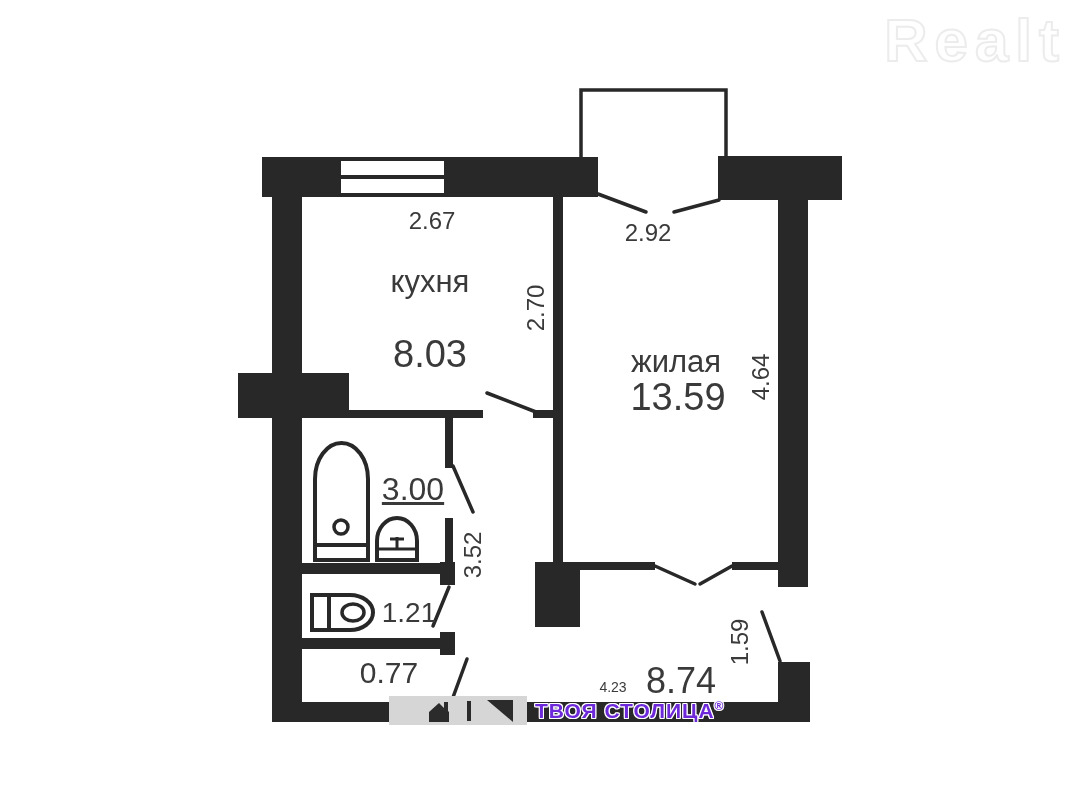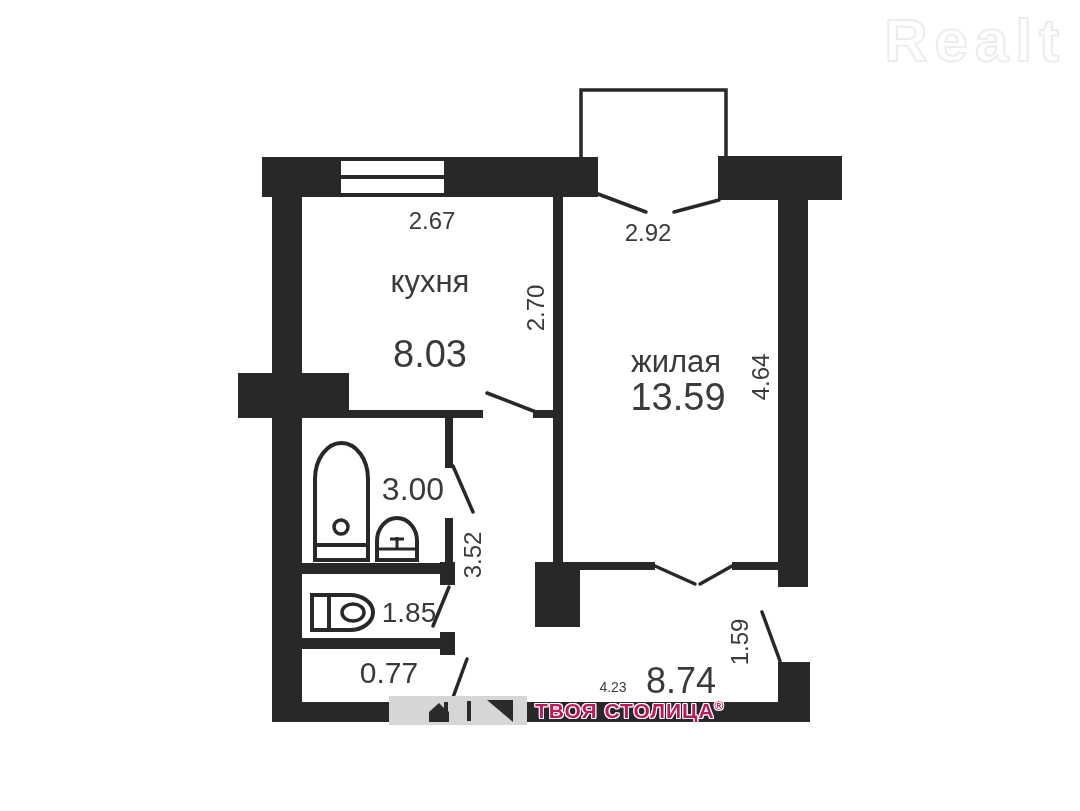--- a/index.html
+++ b/index.html
@@ -118,7 +118,7 @@
   <div class="lbl room-area" style="left:430px;top:316px;margin-top:38px;">8.03</div>
   <div class="lbl room-name" style="left:676px;top:361px;">жилая</div>
   <div class="lbl room-area" style="left:678px;top:397px;">13.59</div>
-  <div class="lbl area-md" style="left:413px;top:489px;">3.00</div>
+  <div class="lbl area-md" style="left:413px;top:489px;text-decoration:underline;">3.00</div>
   <div class="lbl dim-md" style="left:409px;top:613px;">1.85</div>
   <div class="lbl dim-lg" style="left:389px;top:673px;">0.77</div>
   <div class="lbl area-lg" style="left:681px;top:648px;margin-top:33px;">8.74</div>

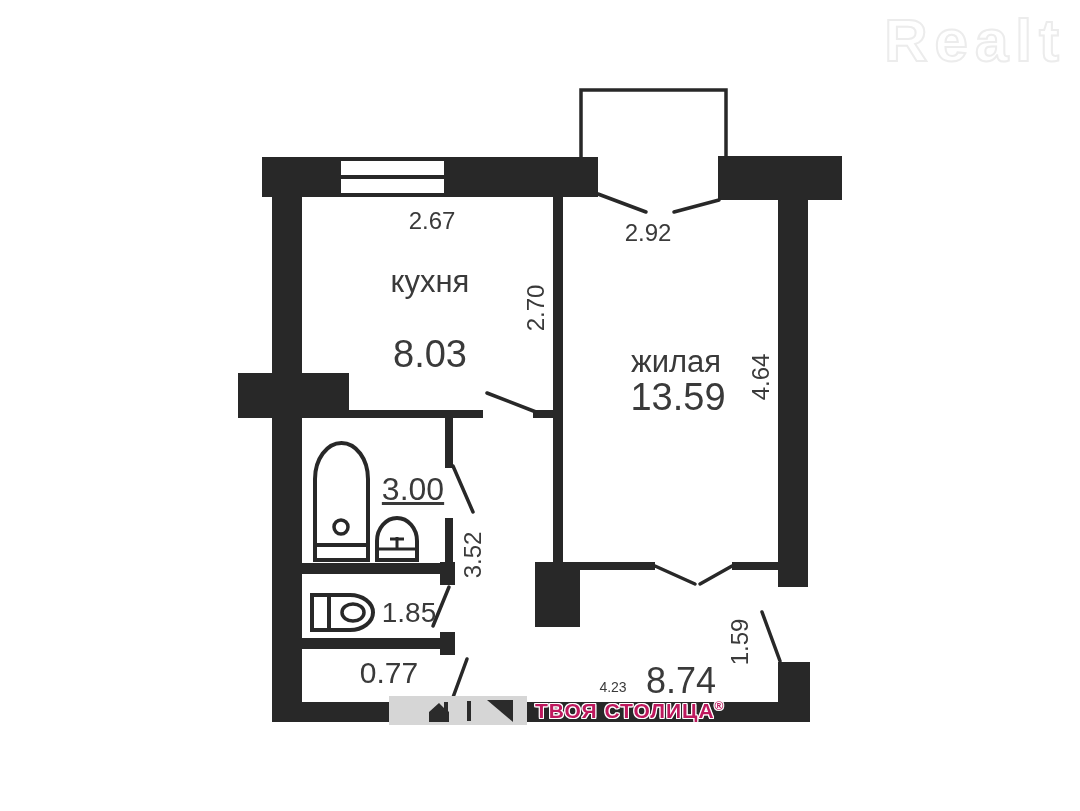--- a/index.html
+++ b/index.html
@@ -119,7 +119,7 @@
   <div class="lbl room-name" style="left:676px;top:361px;">жилая</div>
   <div class="lbl room-area" style="left:678px;top:397px;">13.59</div>
   <div class="lbl area-md" style="left:413px;top:489px;text-decoration:underline;">3.00</div>
-  <div class="lbl dim-md" style="left:409px;top:613px;">1.85</div>
+  <div class="lbl dim-md" style="left:409px;top:613px;">1.21</div>
   <div class="lbl dim-lg" style="left:389px;top:673px;">0.77</div>
   <div class="lbl area-lg" style="left:681px;top:648px;margin-top:33px;">8.74</div>
 

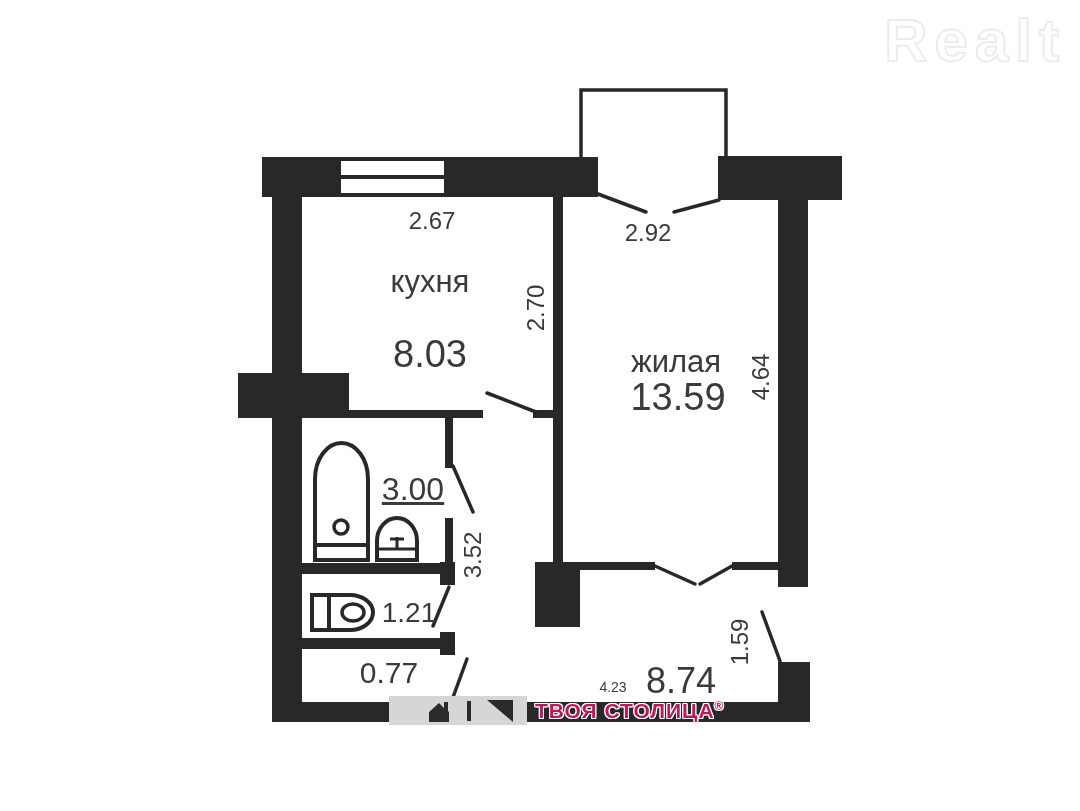--- a/index.html
+++ b/index.html
@@ -40,7 +40,7 @@
   .mark-wedge{width:0;height:0;border-top:22px solid #2b2b2b;border-left:26px solid transparent;margin-left:6px;}
   .mark-text{
     margin-left:8px;font-weight:bold;font-size:21px;letter-spacing:1px;
-    color:#be185d;
+    color:#6d28d9;
     text-shadow:-1px -1px 0 #fff,1px -1px 0 #fff,-1px 1px 0 #fff,1px 1px 0 #fff,0 -1px 0 #fff,0 1px 0 #fff,-1px 0 0 #fff,1px 0 0 #fff;
   }
   .mark-reg{font-size:12px;vertical-align:super;}

